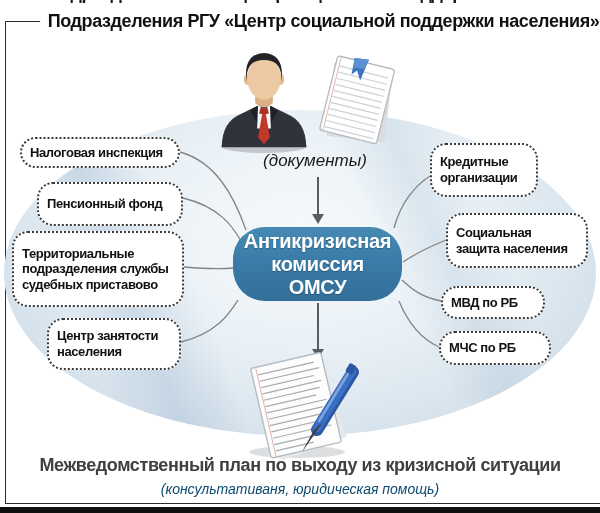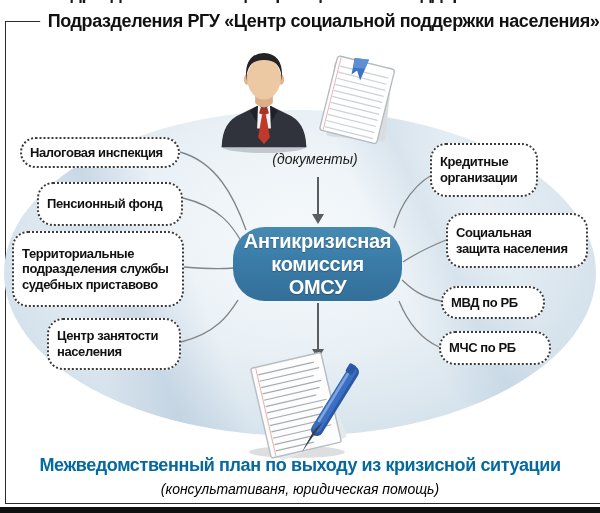--- a/index.html
+++ b/index.html
@@ -65,7 +65,7 @@
   .docpen{left:235px;top:350px;width:140px;height:112px;}
 
   .docs-caption{position:absolute;left:235px;top:151px;width:160px;text-align:center;
-    font-style:italic;font-size:14px;color:#1a1a1a;font-weight:500;}
+    font-style:italic;font-size:17px;color:#1a1a1a;font-weight:500;}
 
   .footer-plan{position:absolute;left:0;top:455px;width:600px;text-align:center;
     font-size:18px;font-weight:bold;letter-spacing:-0.4px;color:#0369a1;}

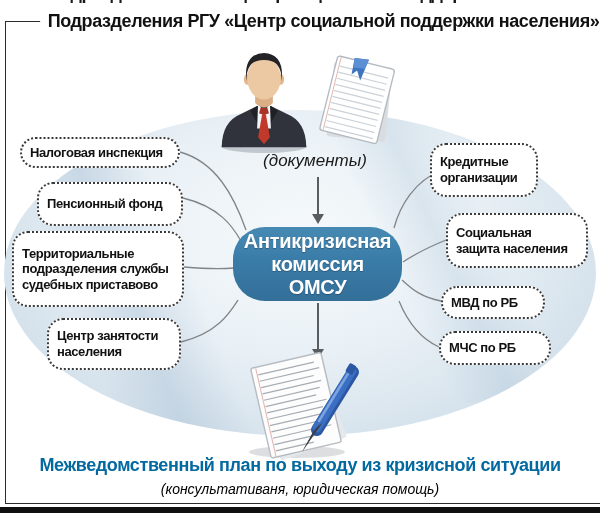--- a/index.html
+++ b/index.html
@@ -68,7 +68,7 @@
     font-style:italic;font-size:17px;color:#1a1a1a;font-weight:500;}
 
   .footer-plan{position:absolute;left:0;top:455px;width:600px;text-align:center;
-    font-size:18px;font-weight:bold;letter-spacing:-0.4px;color:#0369a1;}
+    font-size:18px;font-weight:bold;letter-spacing:-0.4px;color:#404040;}
   .footer-sub{position:absolute;left:0;top:481px;width:600px;text-align:center;
     font-style:italic;font-size:14px;color:#000000;}
 </style>

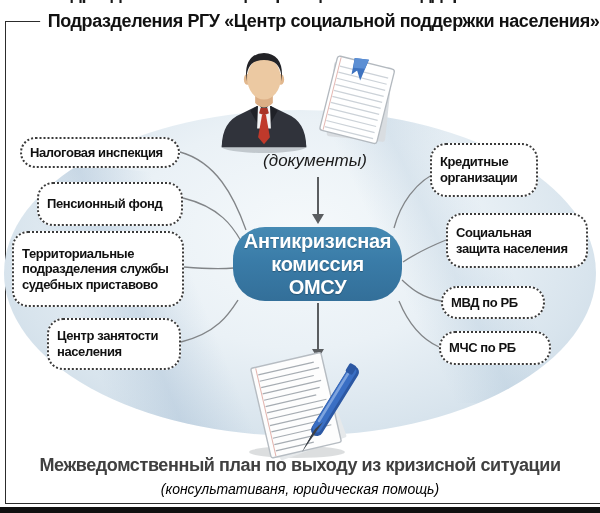--- a/index.html
+++ b/index.html
@@ -70,7 +70,7 @@
   .footer-plan{position:absolute;left:0;top:455px;width:600px;text-align:center;
     font-size:18px;font-weight:bold;letter-spacing:-0.4px;color:#404040;}
   .footer-sub{position:absolute;left:0;top:481px;width:600px;text-align:center;
-    font-style:italic;font-size:14px;color:#000000;}
+    font-style:italic;font-size:14px;color:#0c4a6e;}
 </style>
 </head>
 <body>

